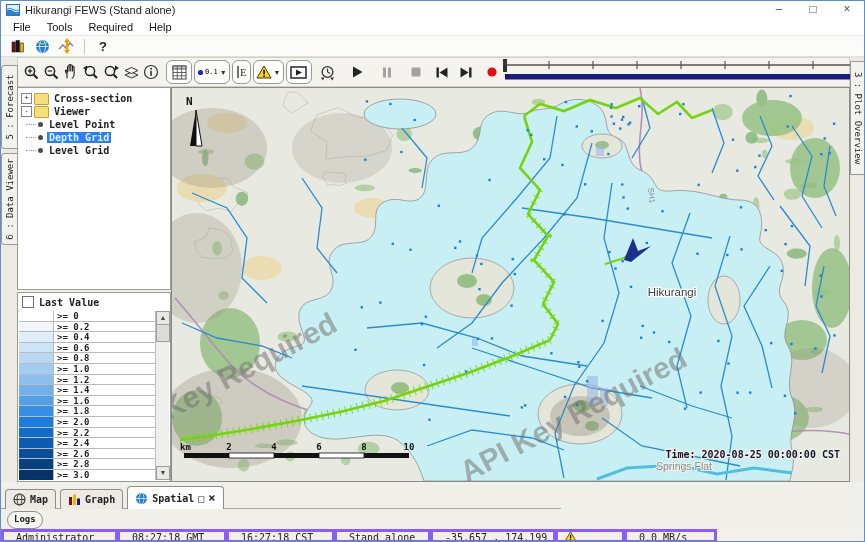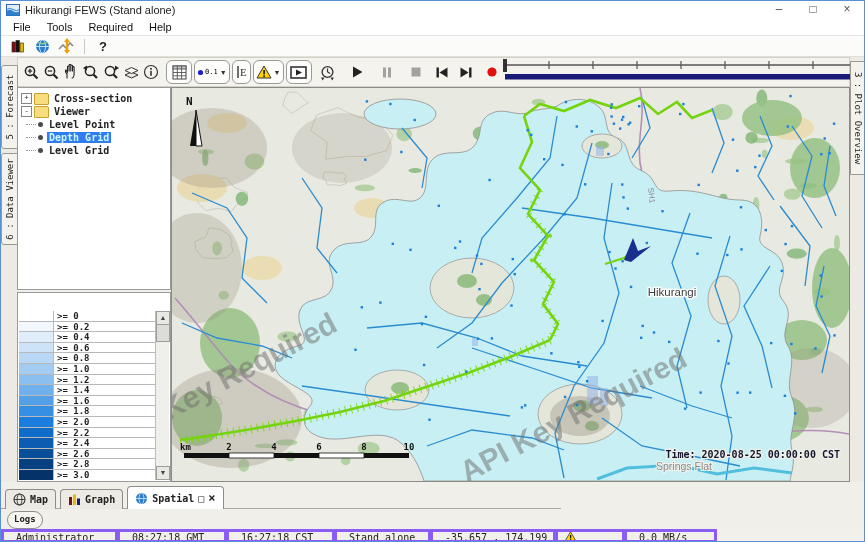--- a/index.html
+++ b/index.html
@@ -344,6 +344,10 @@
     </div>
 
   <div class="abs legend-panel">
+    <div class="legend-header">
+      <span class="lv-checkbox"></span>
+      <span>Last Value</span>
+    </div>
     <div class="legend-body" id="legendBody">
         <div class="legend-row">
           <span class="legend-swatch" style="background: rgb(255, 255, 255);"></span>

